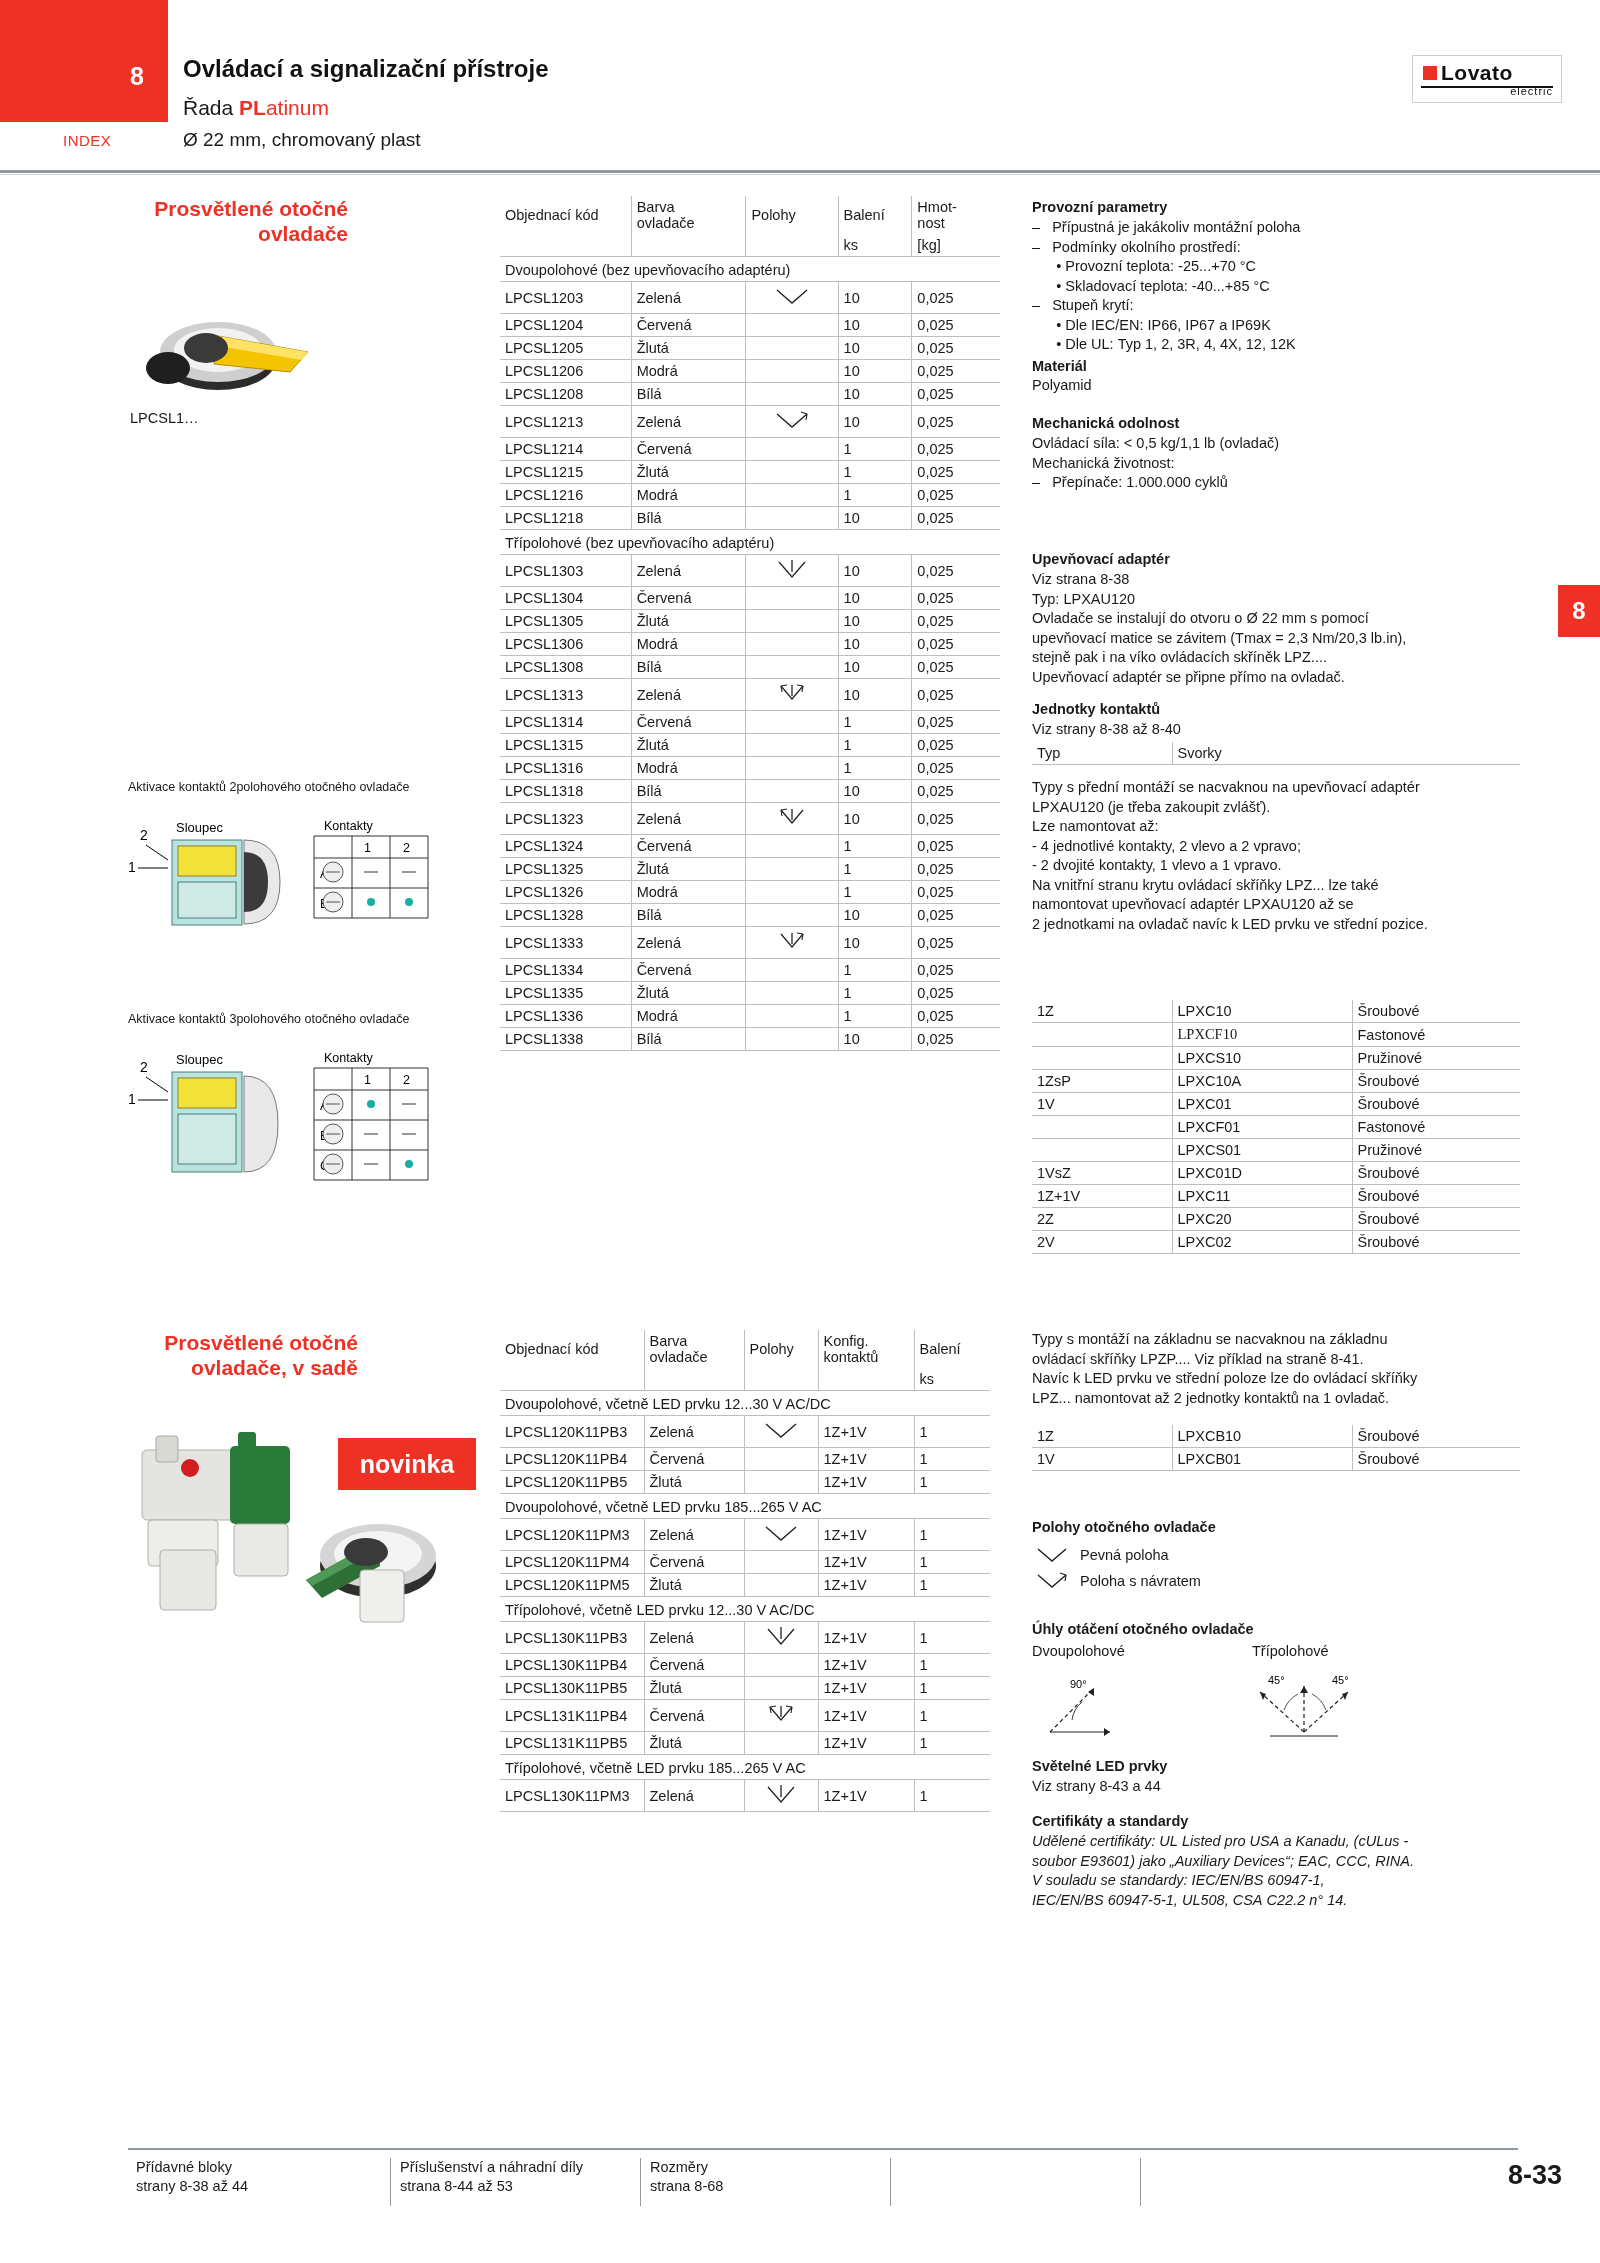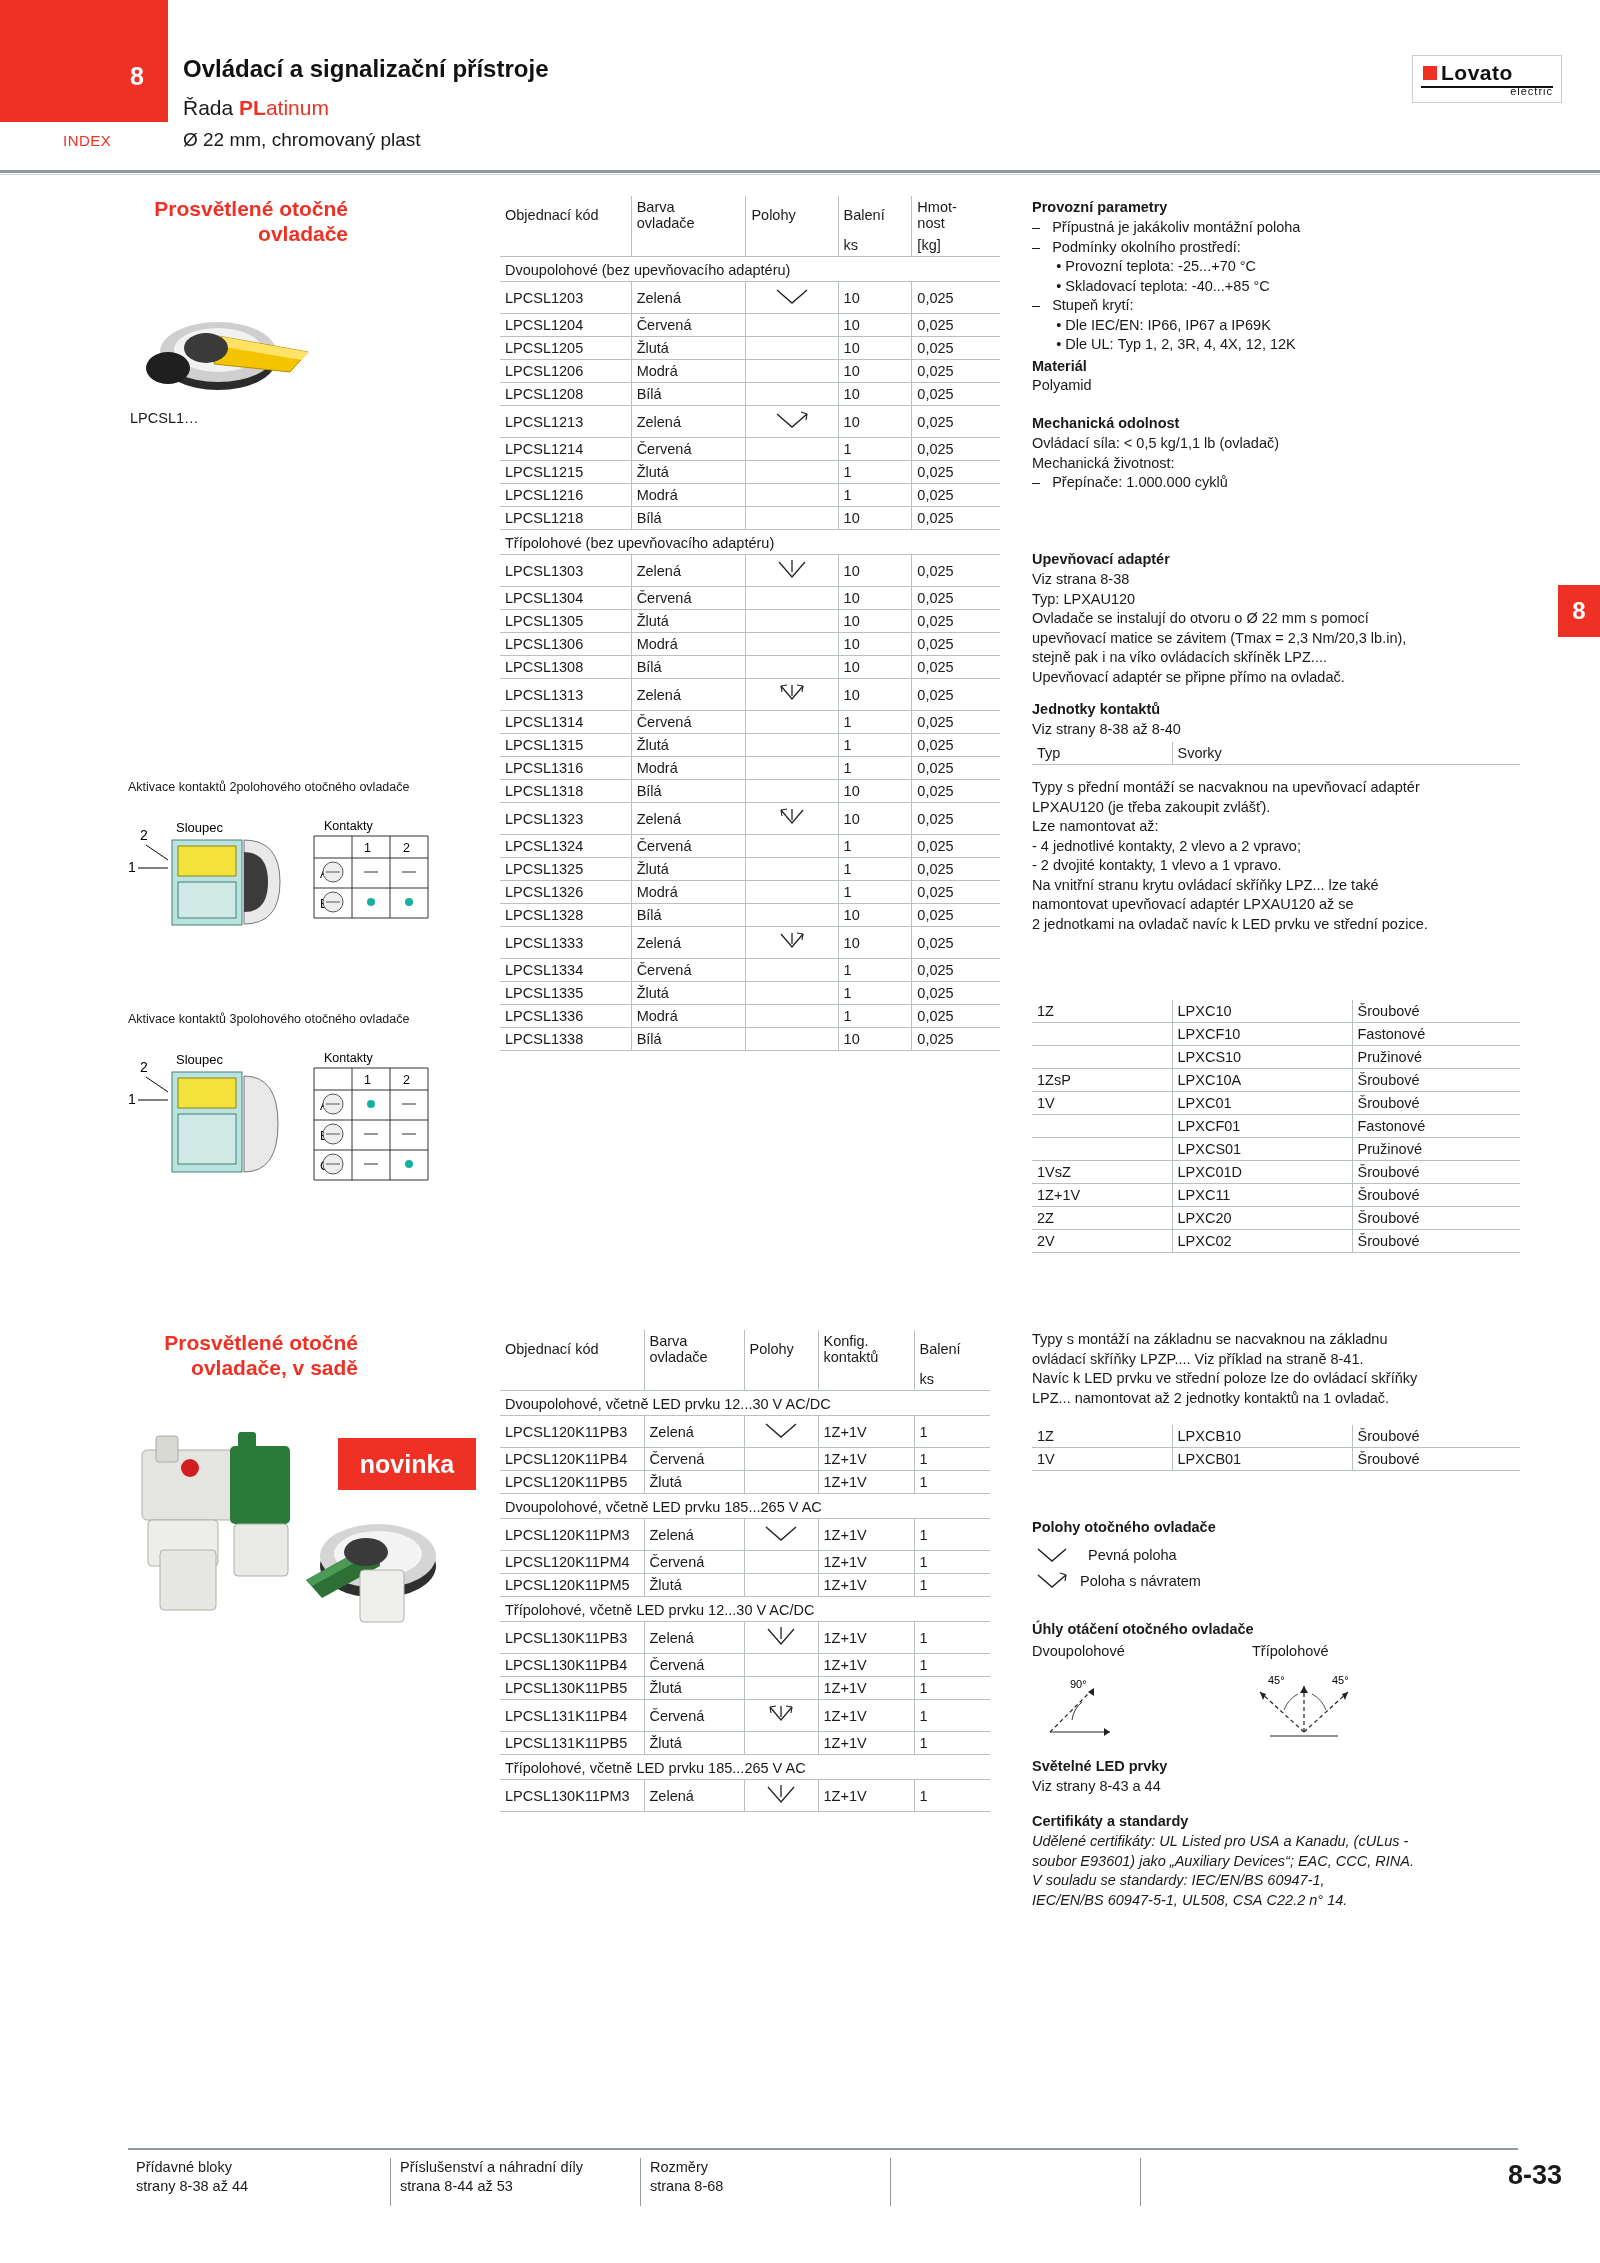--- a/index.html
+++ b/index.html
@@ -701,7 +701,7 @@
         </tr>
         <tr>
           <td style="width:140px;"></td>
-          <td class="vsep" style="width:180px;">LPXCF10</td>
+          <td class="vsep" style="width:180px;font-family:Liberation Serif, serif;">LPXCF10</td>
           <td class="vsep">Fastonové</td>
         </tr>
         <tr>

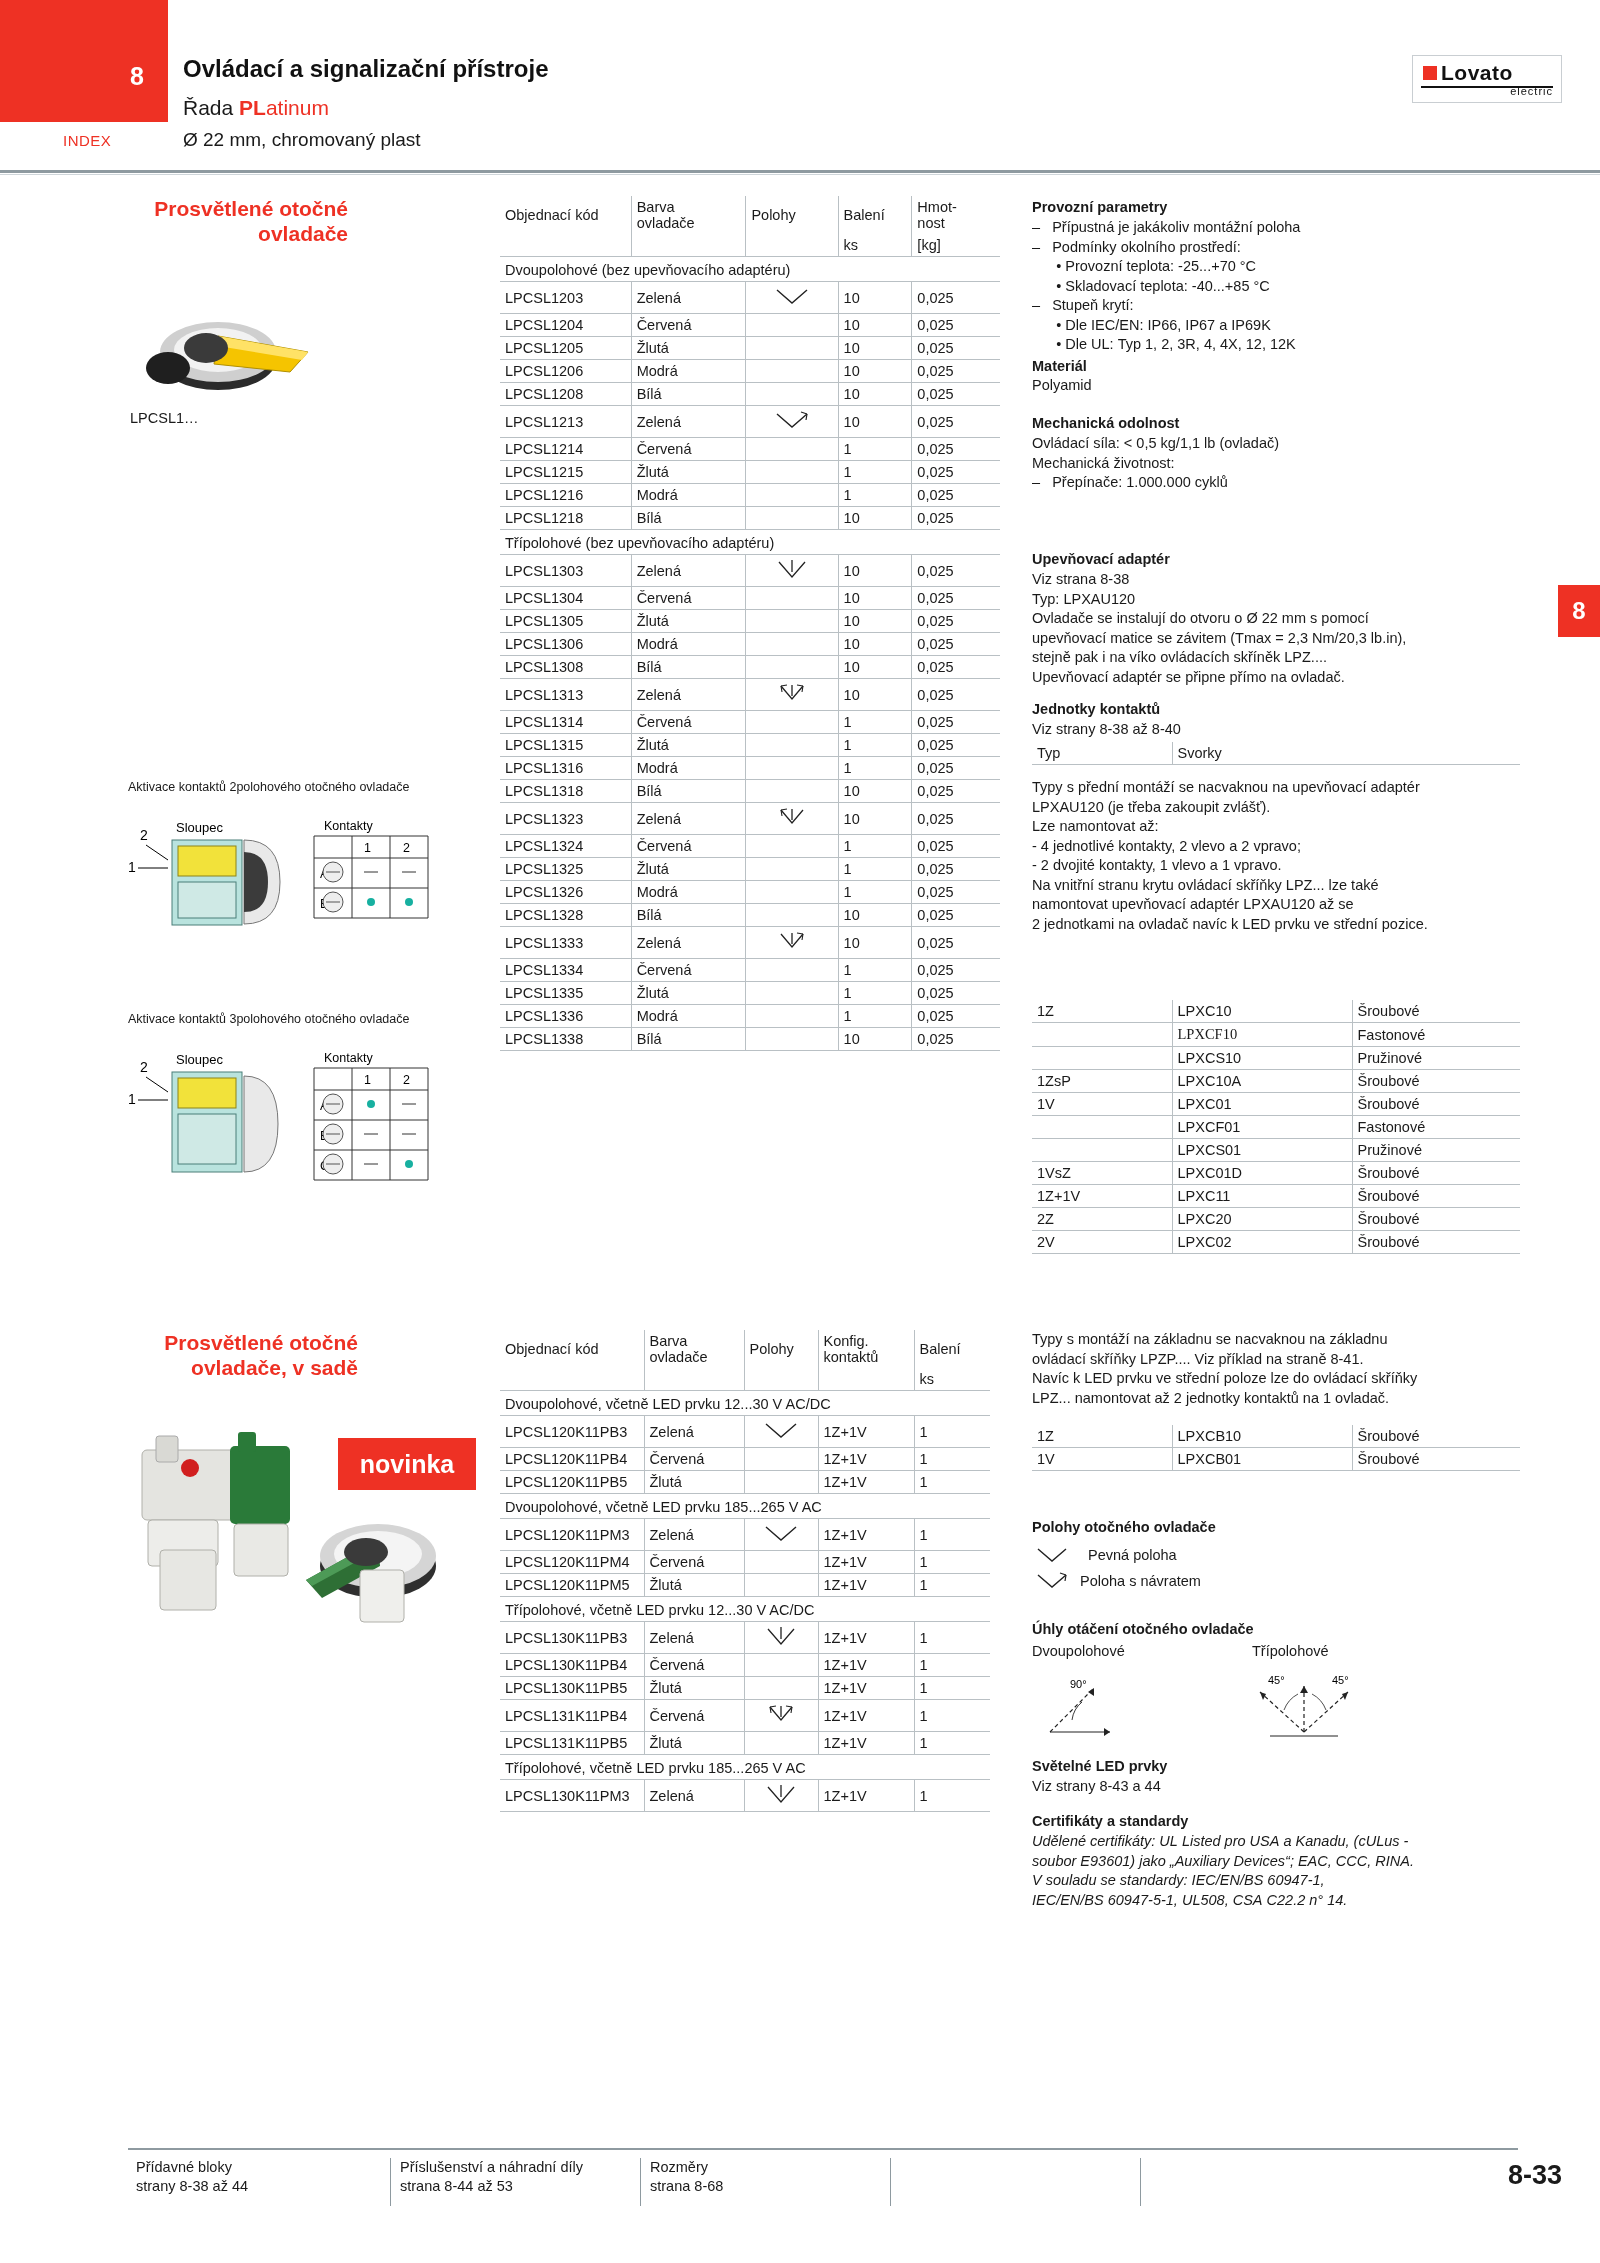--- a/index.html
+++ b/index.html
@@ -780,7 +780,7 @@
       <svg width="40" height="20" viewBox="0 0 40 20">
           <path d="M6 4 L20 16 L34 4" fill="none" stroke="#222" stroke-width="1.4"></path>
         </svg>
-      <span style="font-size:14.5px; margin-left:16px;">Pevná poloha</span>
+      <span style="font-size:14.5px; margin-left:8px;">Pevná poloha</span>
     </div>
     <div style="display:flex; align-items:center; height:26px;">
       <svg width="40" height="20" viewBox="0 0 40 20">

